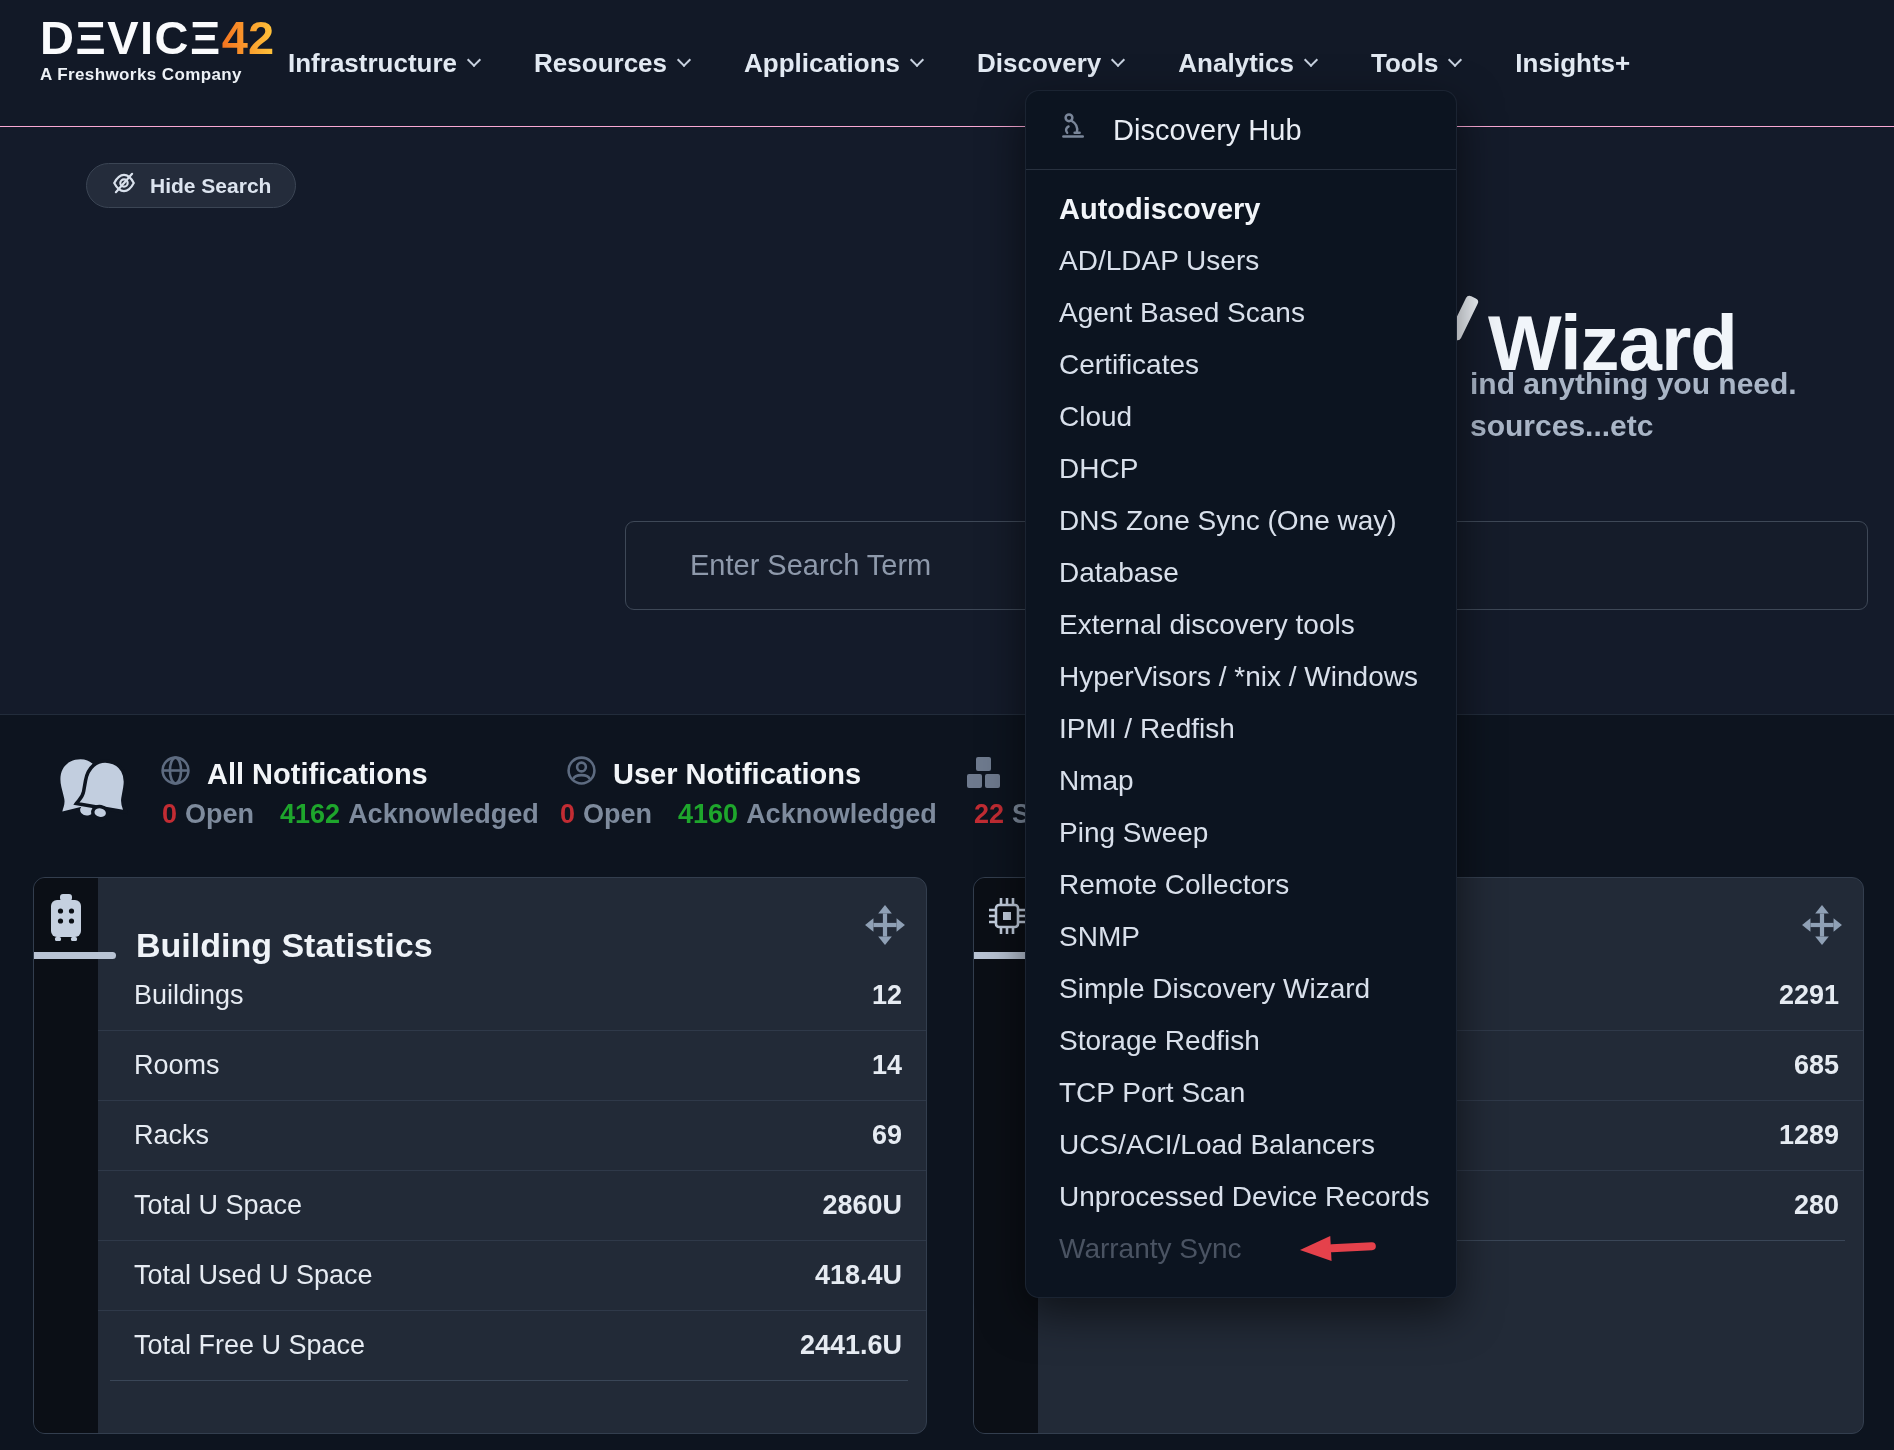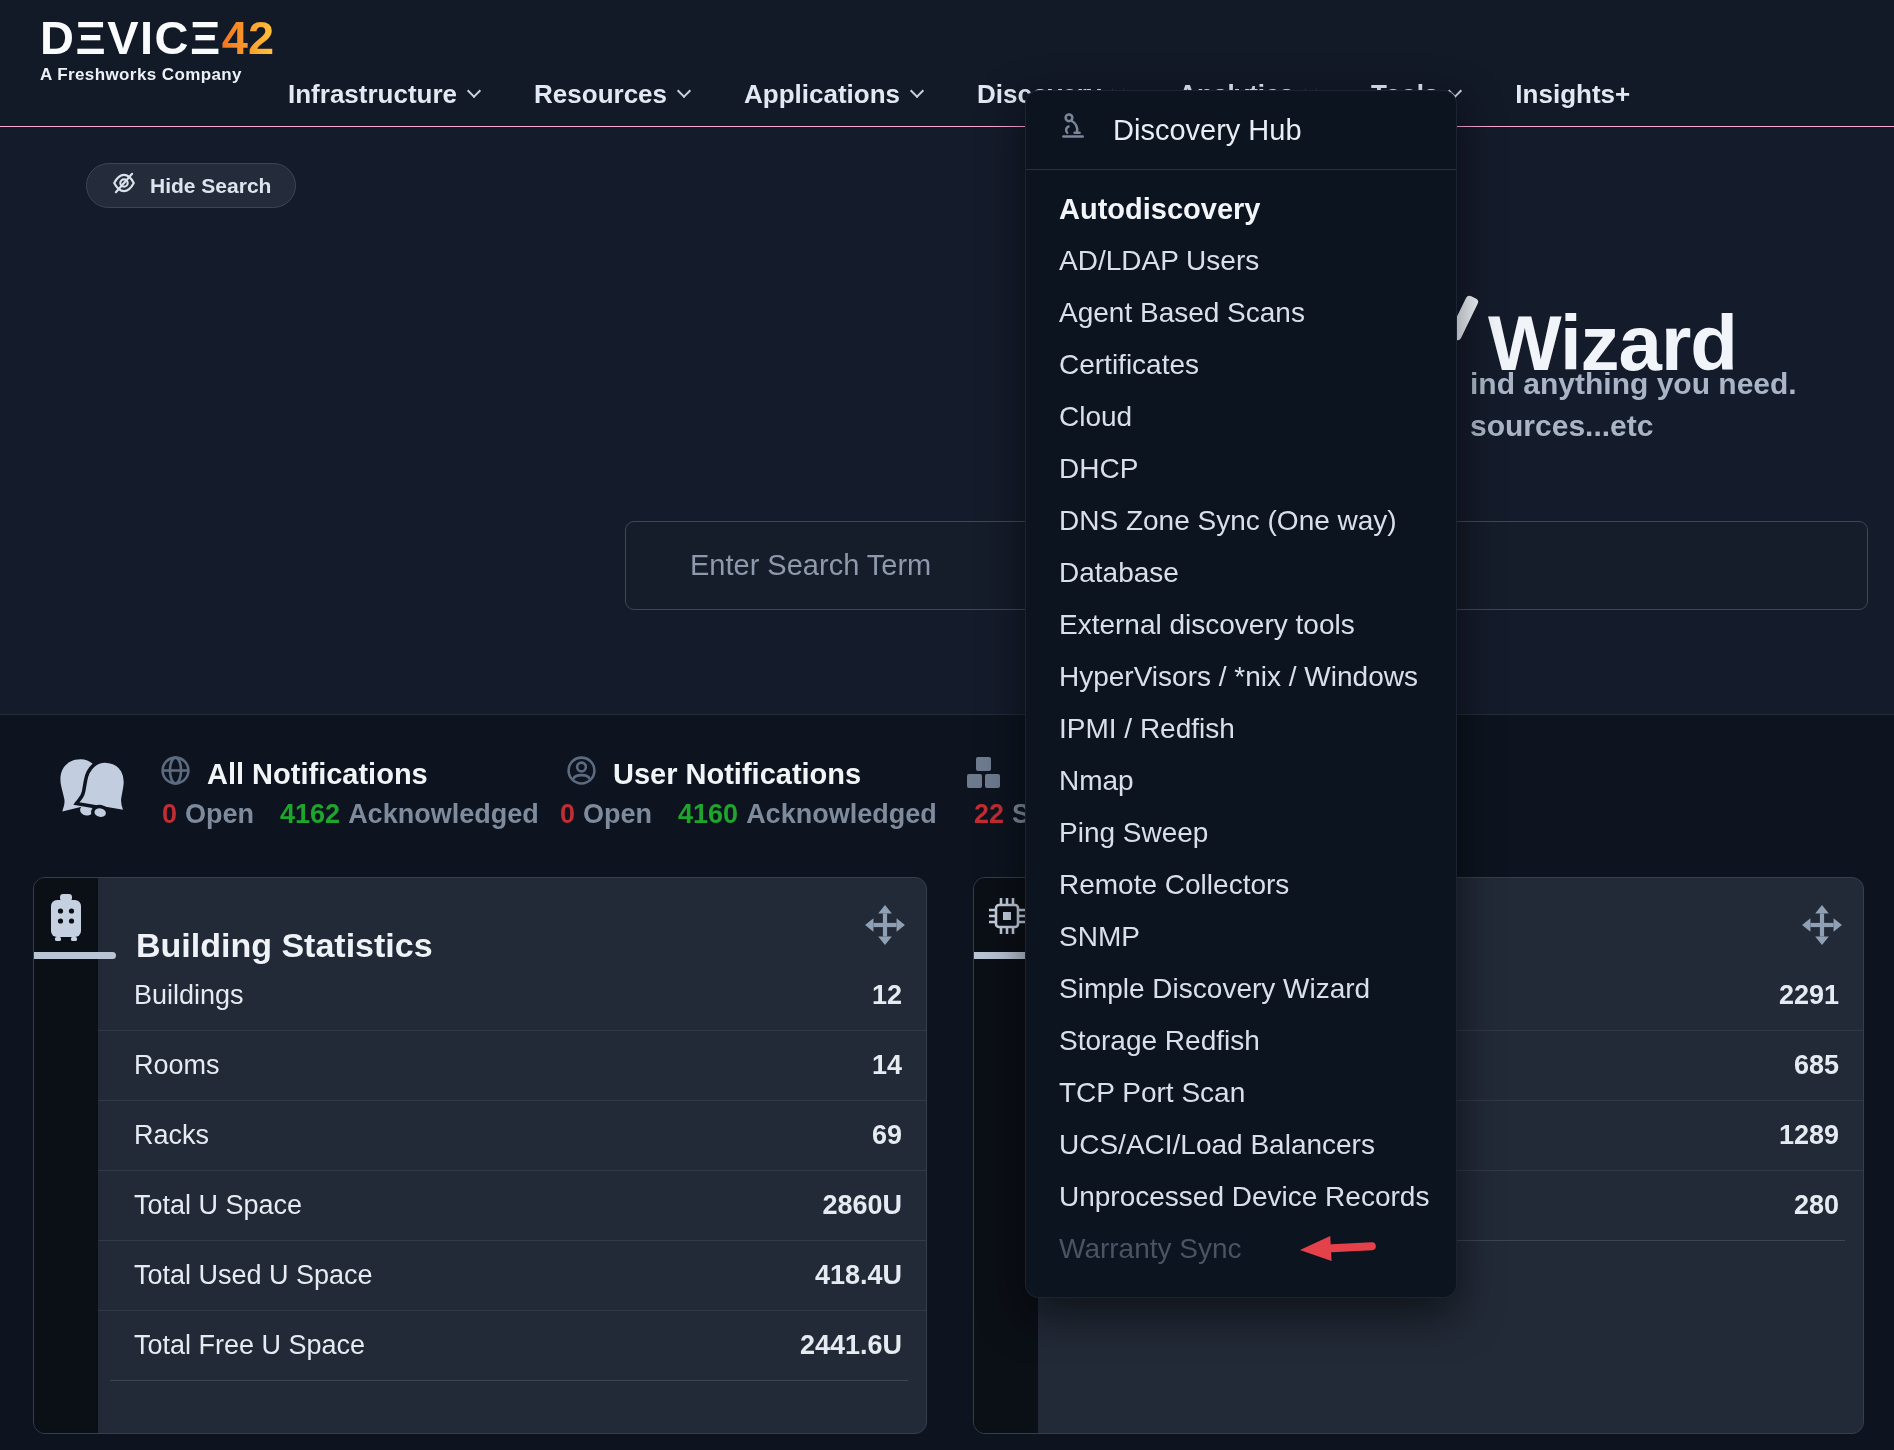--- a/index.html
+++ b/index.html
@@ -13,7 +13,7 @@
   .logo-main{font-size:47px;font-weight:800;color:#FAFBFD;letter-spacing:1.5px;}
   .logo-42{font-size:47px;font-weight:800;background:linear-gradient(90deg,var(--accent-orange-start,#F4731F),var(--accent-orange-end,#FFC43B));-webkit-background-clip:text;background-clip:text;color:transparent;}
   .logo-tag{font-size:17px;font-weight:600;color:#EDF1F6;margin-top:4px;letter-spacing:.4px;}
-  .mainnav{position:absolute;left:288px;top:0;height:127px;display:flex;align-items:center;gap:55px;margin-top:31px;}
+  .mainnav{position:absolute;left:288px;top:0;height:127px;display:flex;align-items:center;gap:55px;}
   .nav-item{font-size:26px;font-weight:600;color:#E2E9F2;display:flex;align-items:center;gap:12px;text-decoration:none;cursor:pointer;white-space:nowrap;}
   .chev{width:10px;height:10px;border-right:2.5px solid #C8D2E0;border-bottom:2.5px solid #C8D2E0;transform:rotate(45deg);margin-top:-7px;}
 

